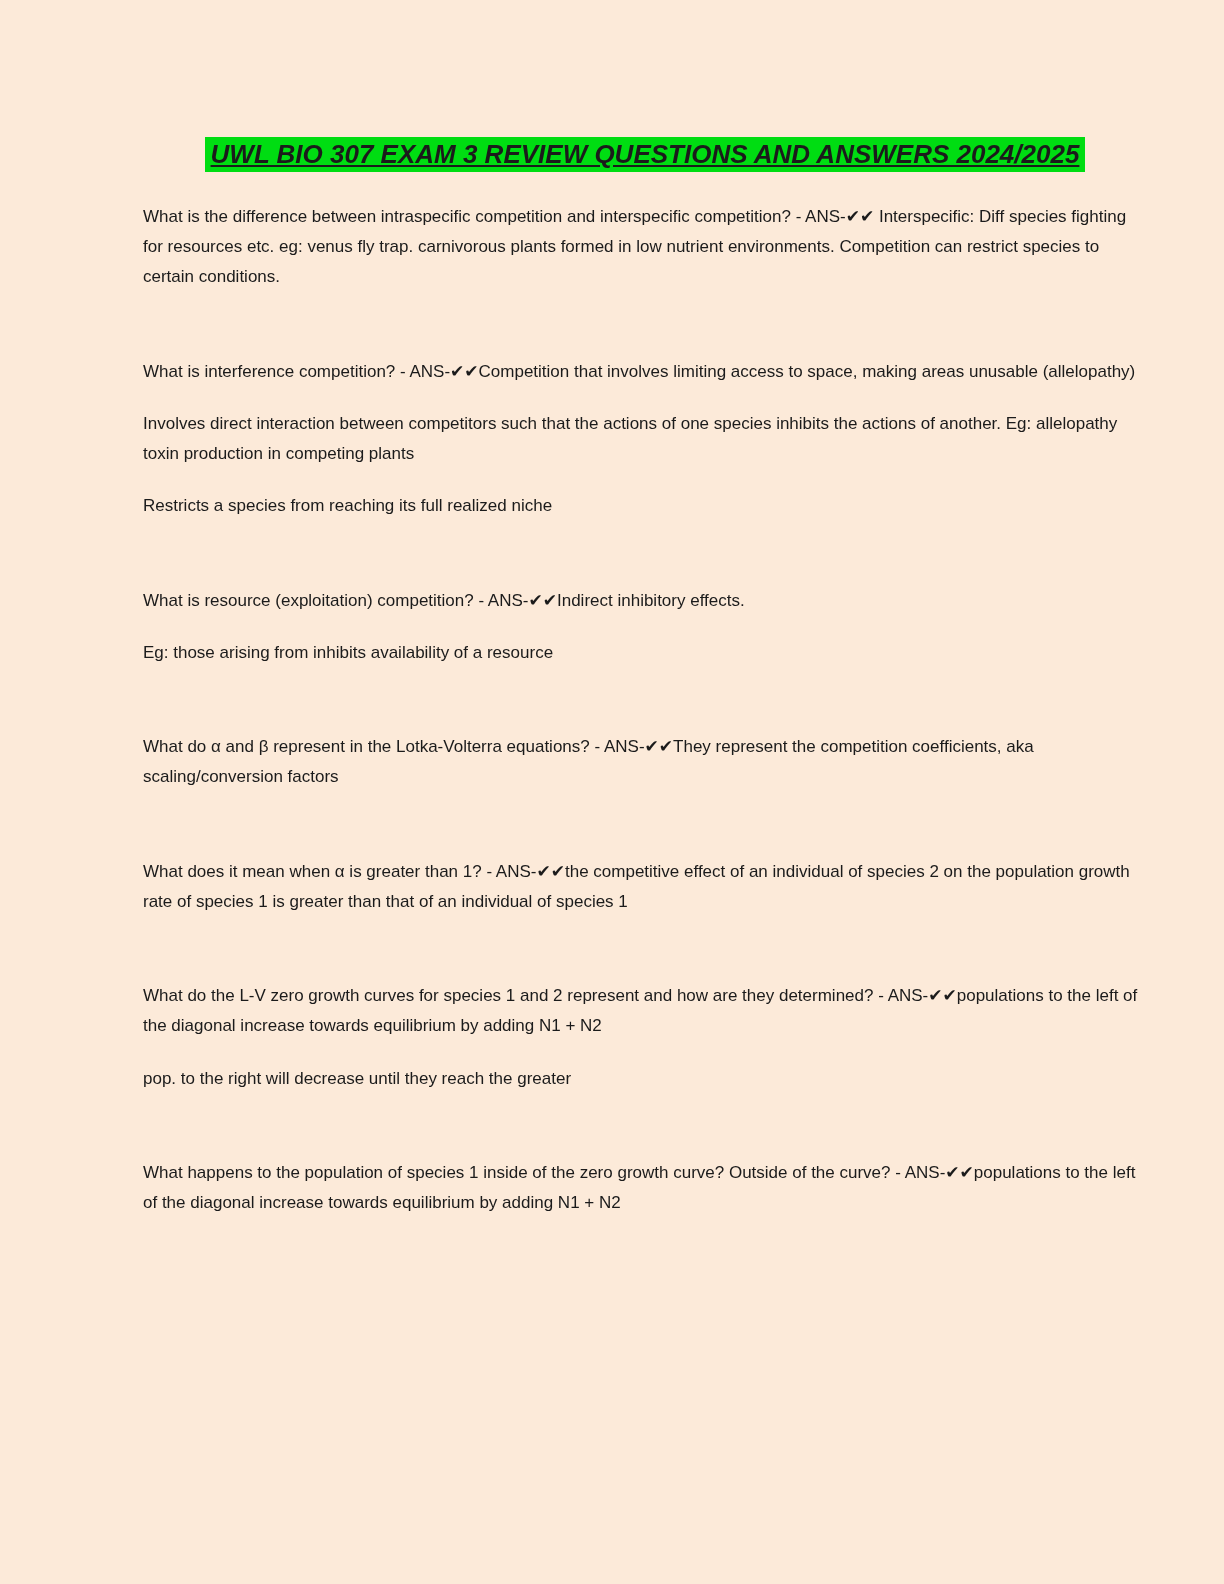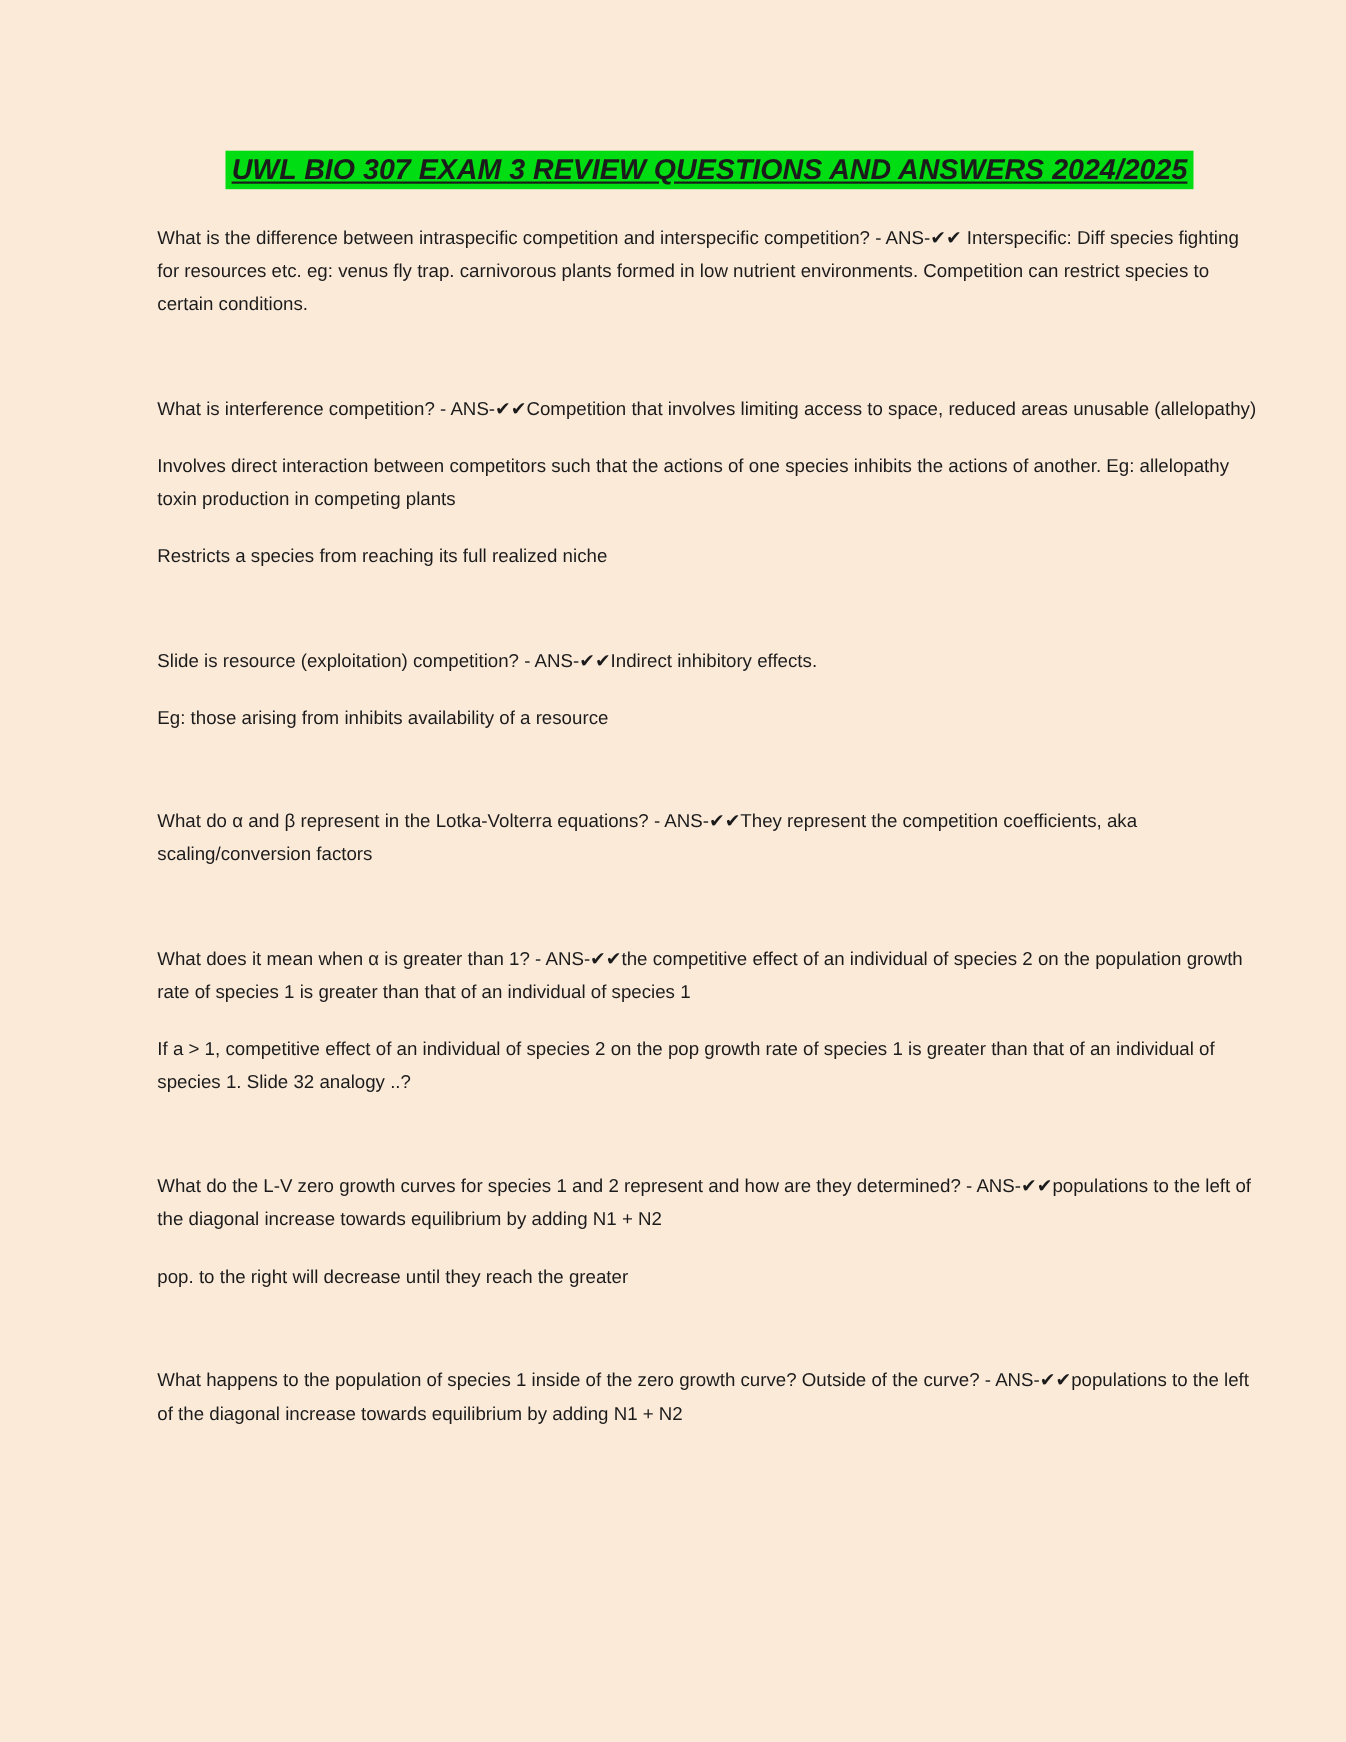--- a/index.html
+++ b/index.html
@@ -65,7 +65,7 @@
   </div>
 
   <div class="block">
-    <p>What is interference competition? - ANS-✔✔Competition that involves limiting access to space, reduced areas unusable (allelopathy)</p>
+    <p>What is interference competition? - ANS-✔✔Competition that involves limiting access to space, making areas unusable (allelopathy)</p>
     <p>Involves direct interaction between competitors such that the actions of one species inhibits the actions of another. Eg: allelopathy toxin production in competing plants</p>
     <p>Restricts a species from reaching its full realized niche</p>
   </div>

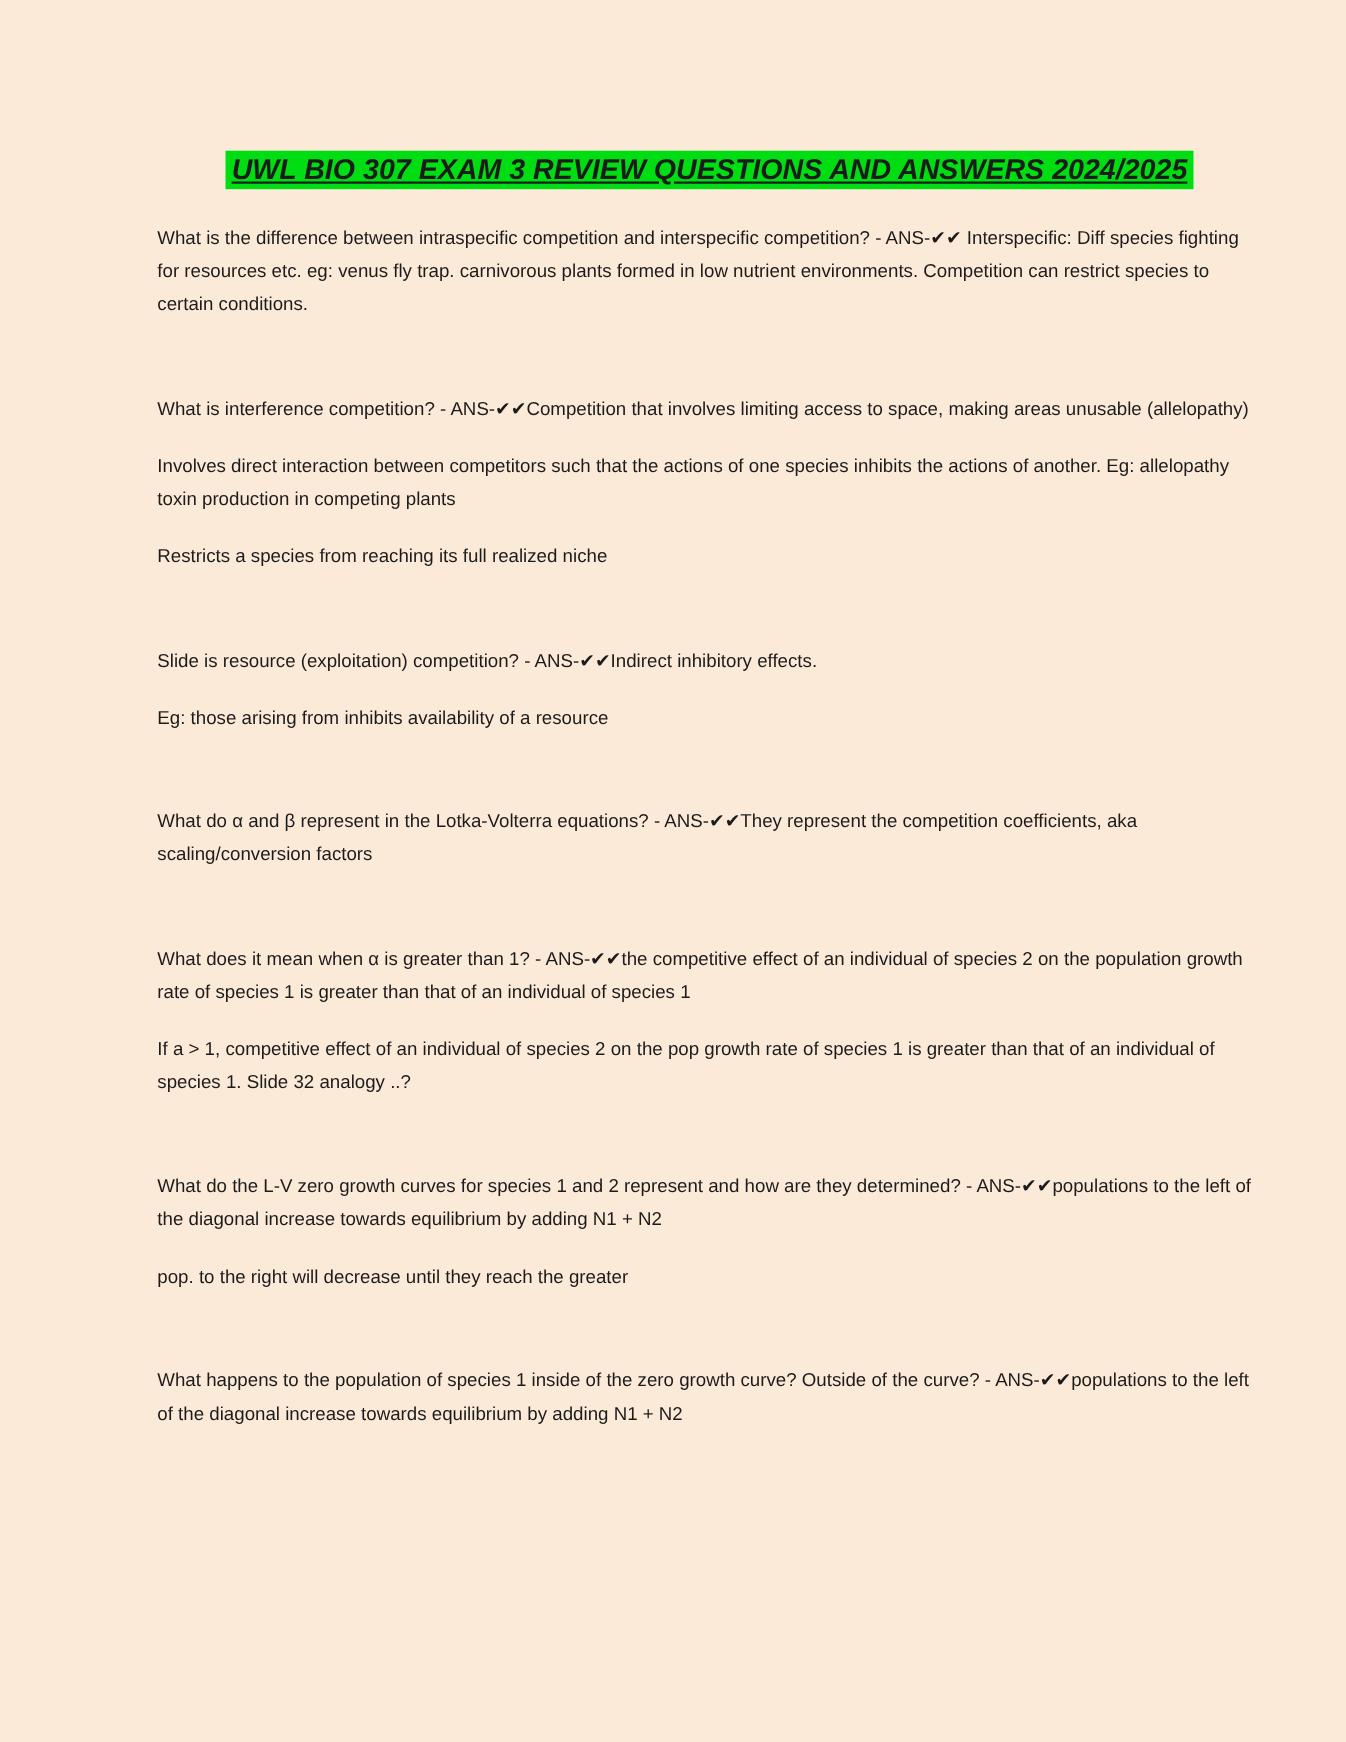--- a/index.html
+++ b/index.html
@@ -71,7 +71,7 @@
   </div>
 
   <div class="block">
-    <p>Slide is resource (exploitation) competition? - ANS-✔✔Indirect inhibitory effects.</p>
+    <p>What is resource (exploitation) competition? - ANS-✔✔Indirect inhibitory effects.</p>
     <p>Eg: those arising from inhibits availability of a resource</p>
   </div>
 

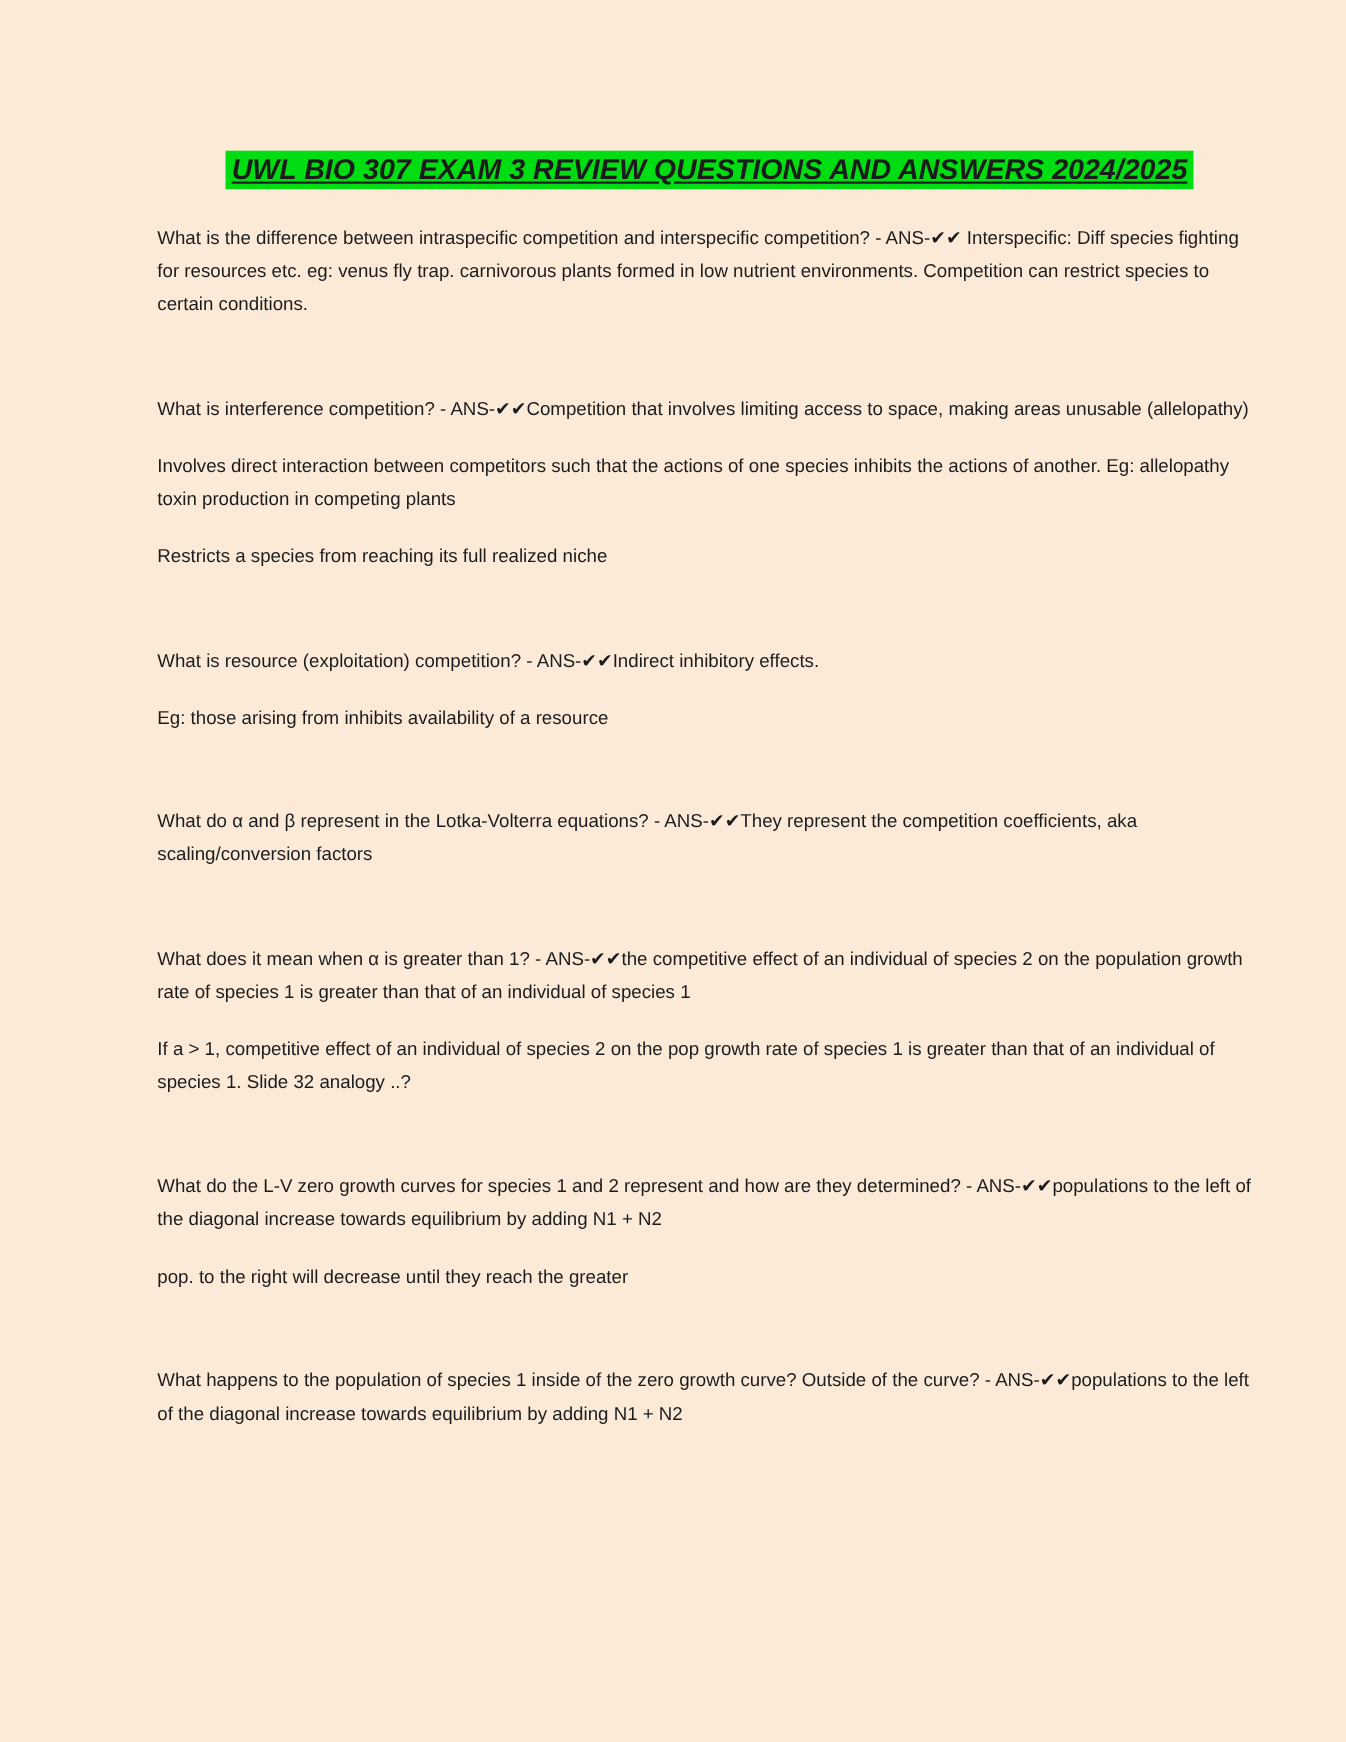--- a/index.html
+++ b/index.html
@@ -81,7 +81,6 @@
 
   <div class="block">
     <p>What does it mean when α is greater than 1? - ANS-✔✔the competitive effect of an individual of species 2 on the population growth rate of species 1 is greater than that of an individual of species 1</p>
-    <p>If a &gt; 1, competitive effect of an individual of species 2 on the pop growth rate of species 1 is greater than that of an individual of species 1. Slide 32 analogy ..?</p>
   </div>
 
   <div class="block">

